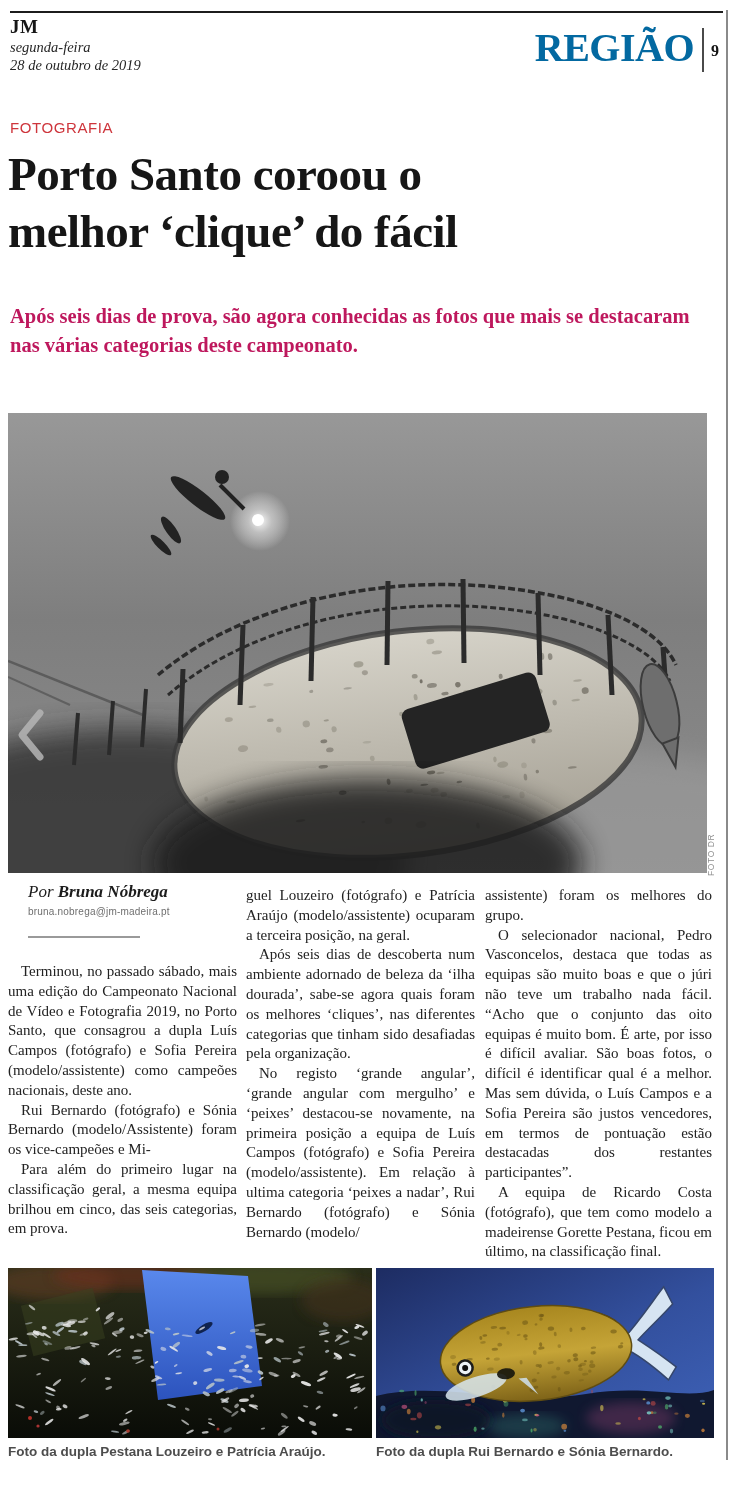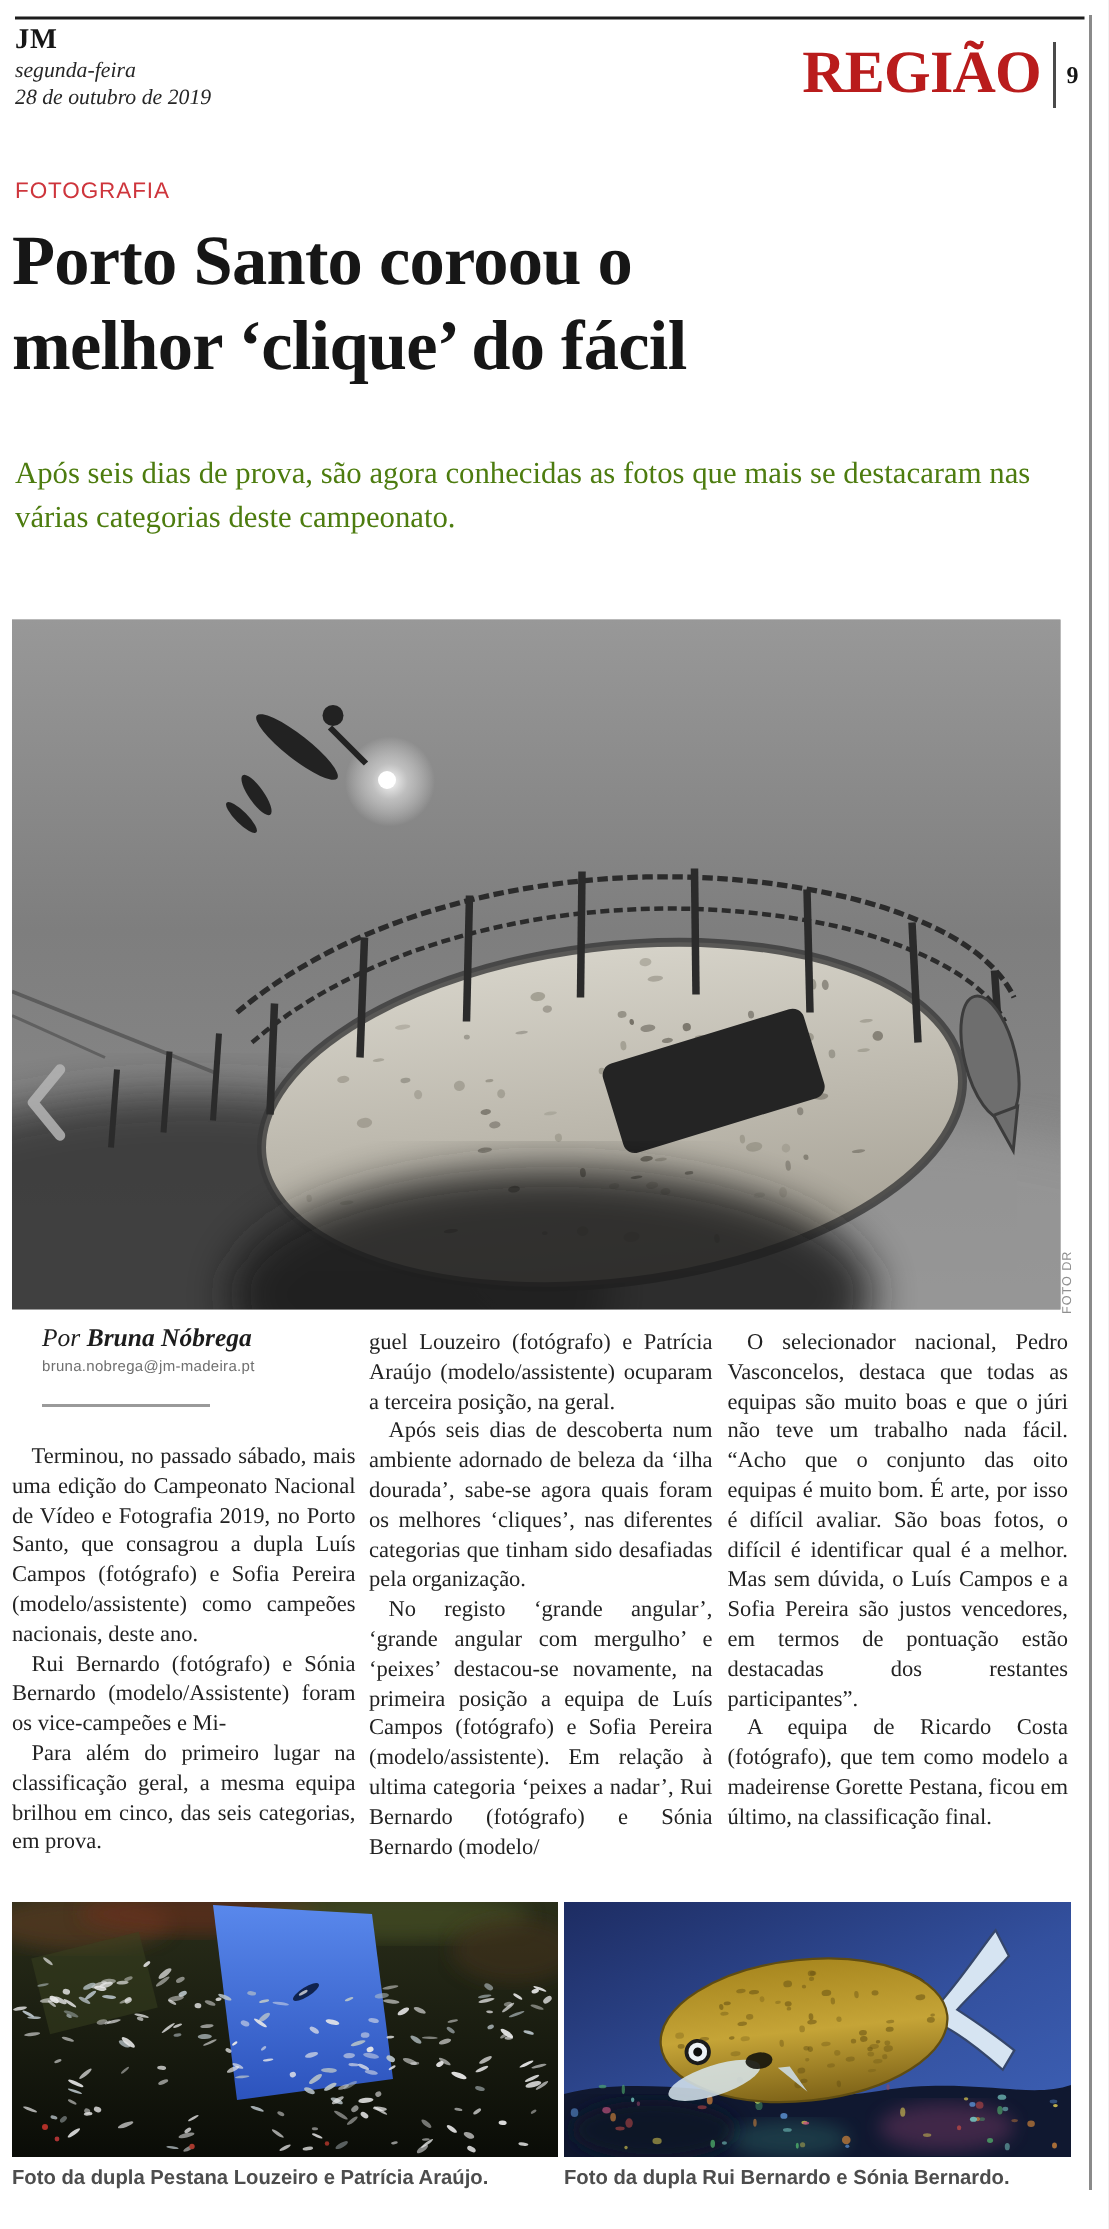--- a/index.html
+++ b/index.html
@@ -13,7 +13,7 @@
   .top-rule{left:10px;top:11px;width:713px;height:2px;background:#1c1c1c;}
   .brand{left:10px;top:16px;font-weight:bold;font-size:19px;letter-spacing:.5px;color:#161616;}
   .dateline{left:10px;top:38px;font-style:italic;font-size:14.5px;line-height:18px;color:#262626;}
-  .section{left:518px;top:24px;width:176px;text-align:right;font-weight:bold;font-size:40px;letter-spacing:-.5px;color:#b91c1c;}
+  .section{left:518px;top:24px;width:176px;text-align:right;font-weight:bold;font-size:40px;letter-spacing:-.5px;color:#0369a1;}
   .section-sep{left:702px;top:28px;width:2px;height:44px;background:#4a4a4a;}
   .page-num{left:711px;top:42px;font-weight:bold;font-size:16px;color:#141414;}
   .right-rule{left:726px;top:10px;width:2px;height:1450px;background:#8a8a8a;}

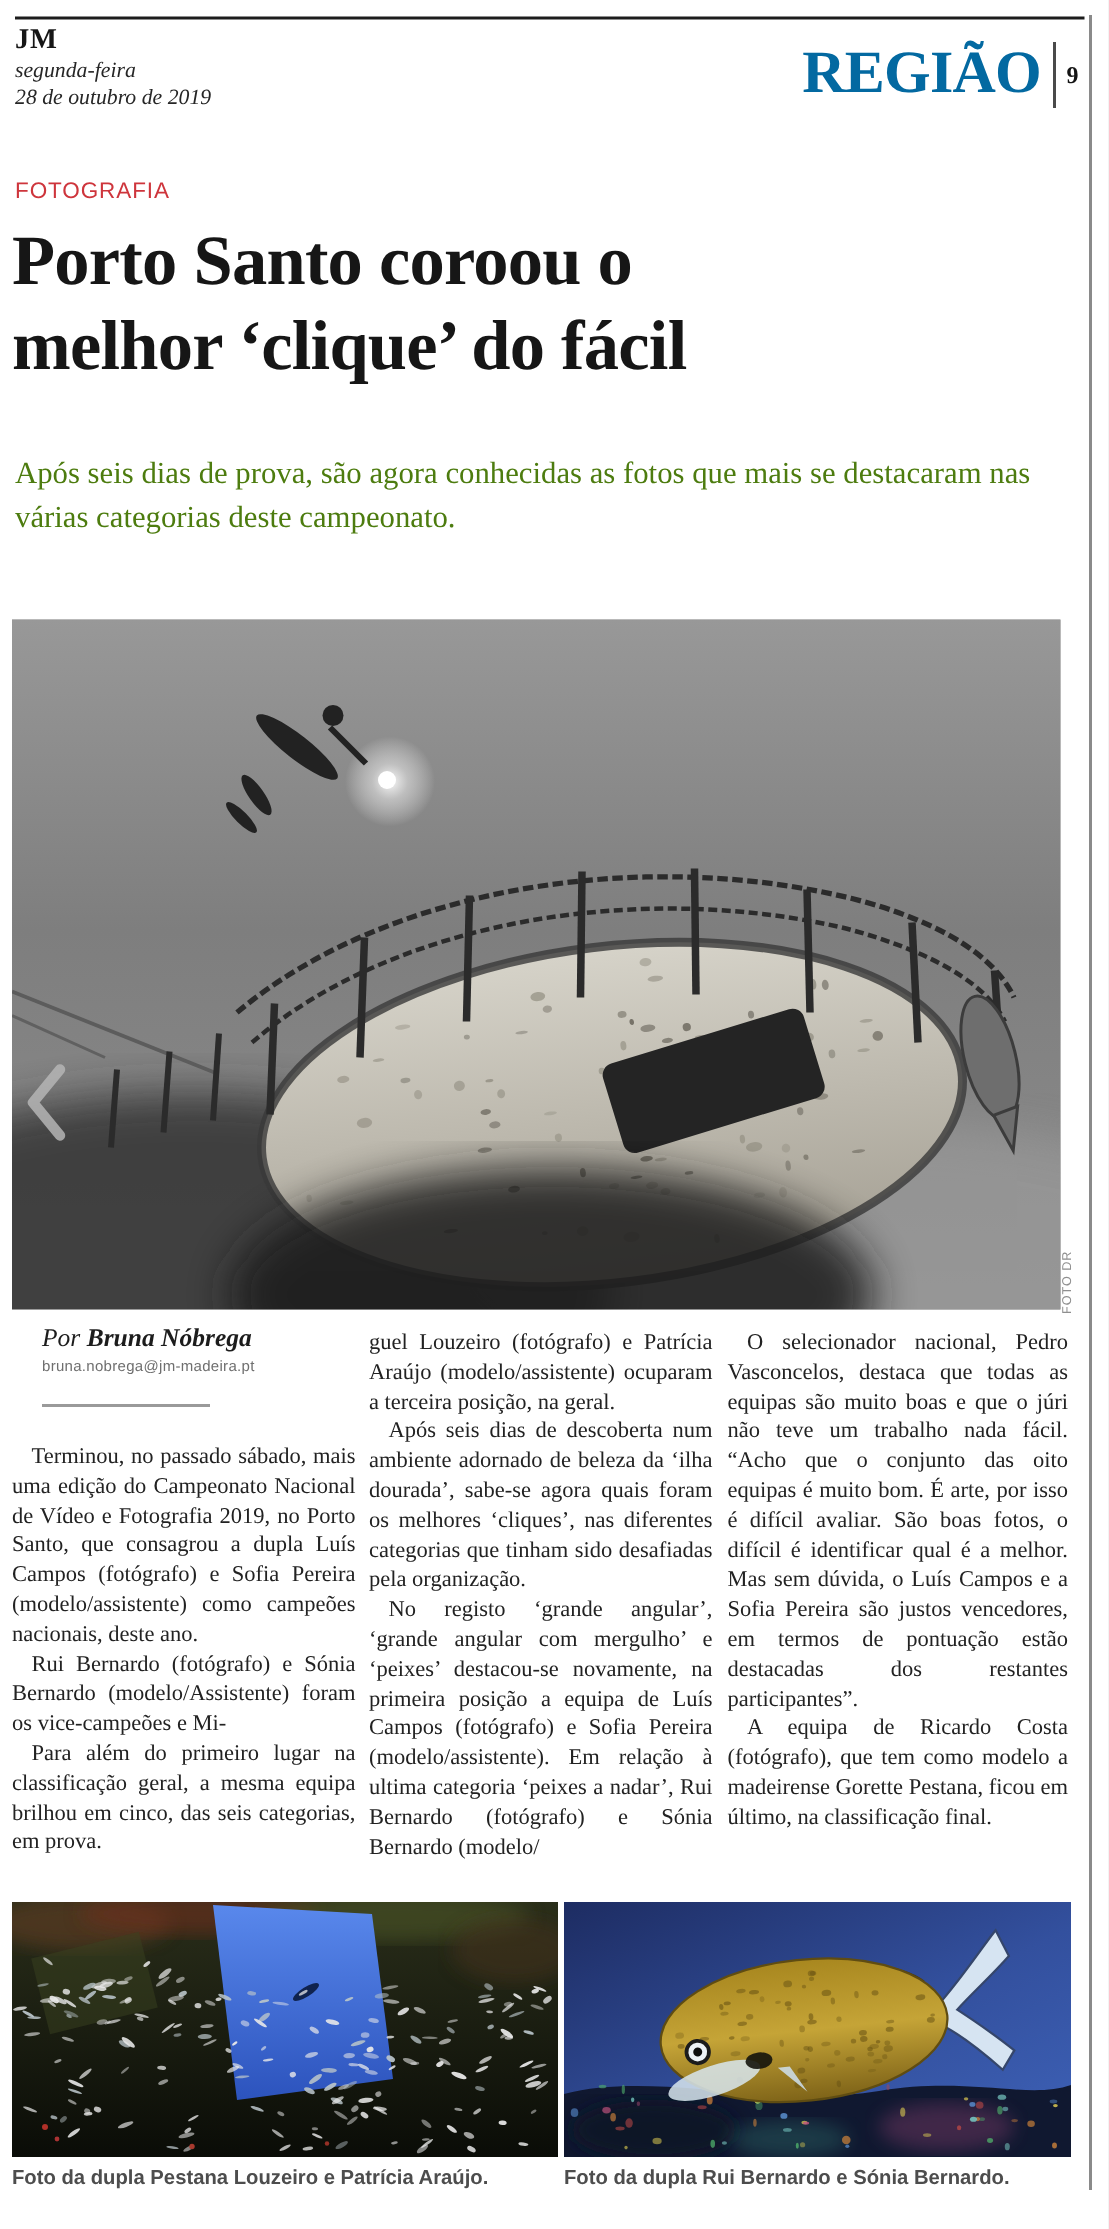--- a/index.html
+++ b/index.html
@@ -20,7 +20,7 @@
   
   .kicker{left:10px;top:119px;font-family:"Liberation Sans",sans-serif;font-weight:normal;font-size:15px;letter-spacing:.6px;color:#ce353c;}
   .headline{left:8px;top:146px;width:700px;font-weight:bold;font-size:47px;line-height:57px;letter-spacing:-.5px;color:#161616;}
-  .deck{left:10px;top:302px;width:688px;font-weight:normal;font-size:20.5px;line-height:29px;color:#4d7c0f;}
+  .deck{left:10px;top:302px;width:688px;font-weight:bold;font-size:20.5px;line-height:29px;color:#be185d;}
   
   .main-photo{left:8px;top:413px;width:699px;height:460px;overflow:hidden;background:#7f7f7f;}
   .main-photo svg{display:block;width:100%;height:100%;}

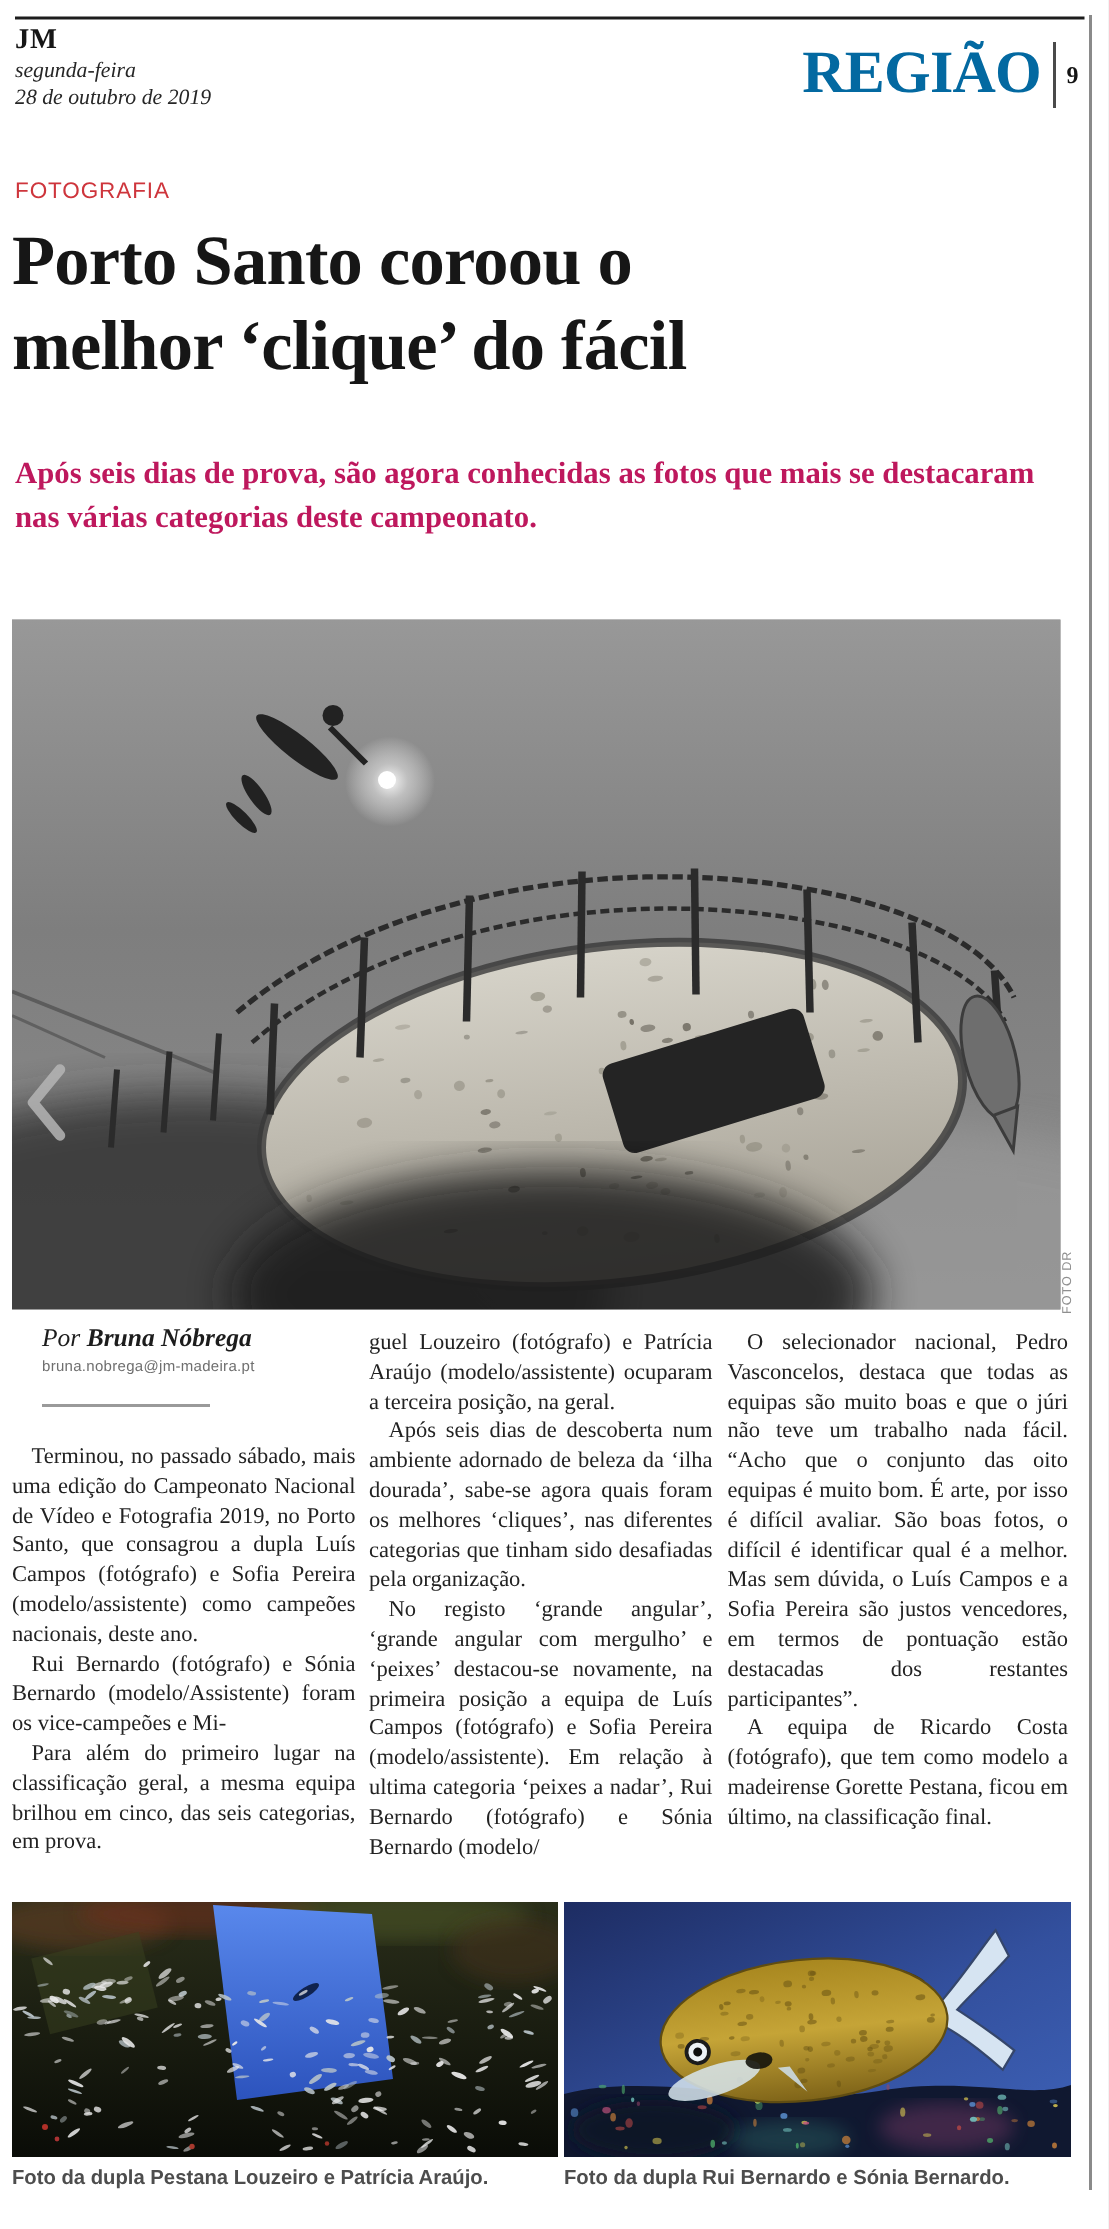--- a/index.html
+++ b/index.html
@@ -237,6 +237,7 @@
     <p>No registo ‘grande angular’, ‘grande angular com mergulho’ e ‘peixes’ destacou-se novamente, na primeira posição a equipa de Luís Campos (fotógrafo) e Sofia Pereira (modelo/assistente). Em relação à ultima categoria ‘peixes a nadar’, Rui Bernardo (fotógrafo) e Sónia Bernardo (modelo/</p>
   </div>
   <div class="abs col col-3">
+    <p class="cont">assistente) foram os melhores do grupo.</p>
     <p>O selecionador nacional, Pedro Vasconcelos, destaca que todas as equipas são muito boas e que o júri não teve um trabalho nada fácil. “Acho que o conjunto das oito equipas é muito bom. É arte, por isso é difícil avaliar. São boas fotos, o difícil é identificar qual é a melhor. Mas sem dúvida, o Luís Campos e a Sofia Pereira são justos vencedores, em termos de pontuação estão destacadas dos restantes participantes”.</p>
     <p>A equipa de Ricardo Costa (fotógrafo), que tem como modelo a madeirense Gorette Pestana, ficou em último, na classificação final.</p>
   </div>

